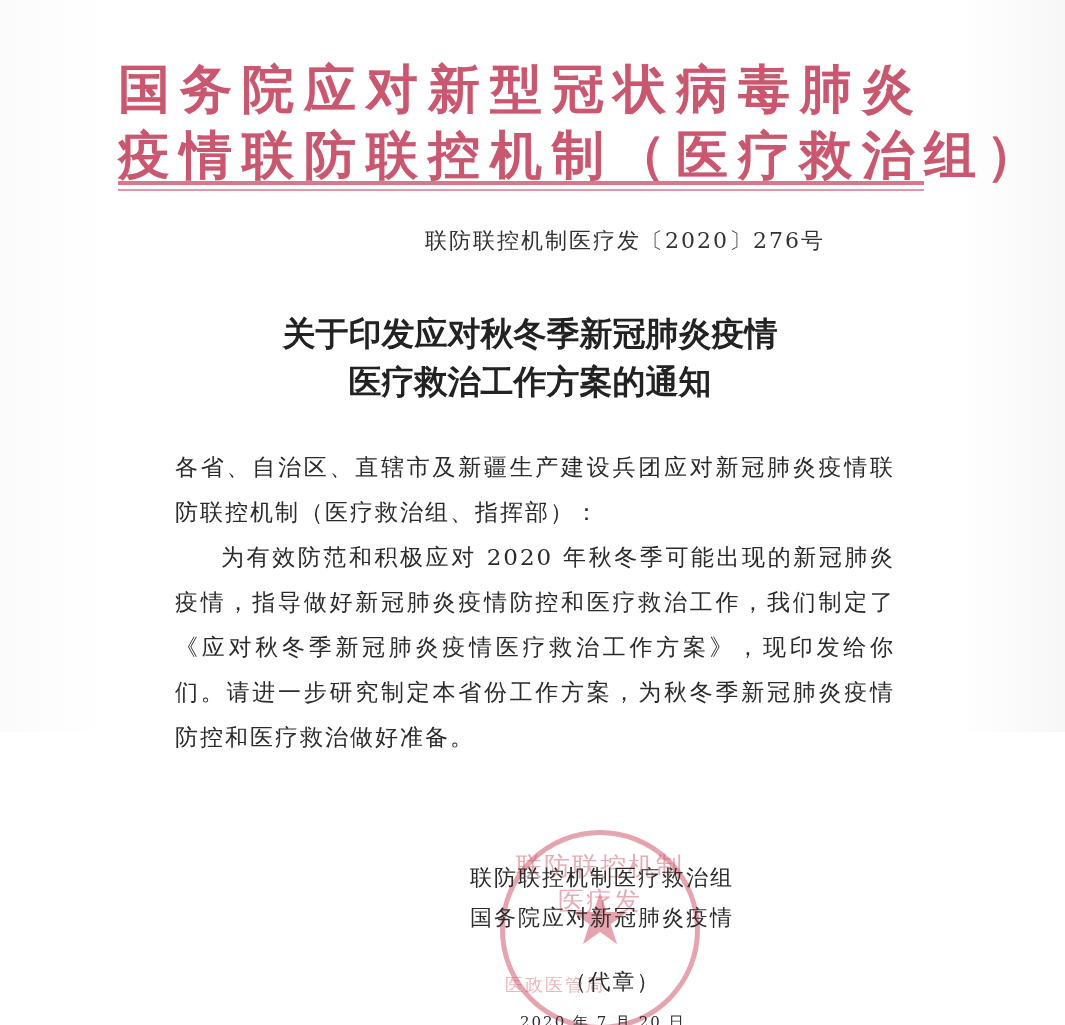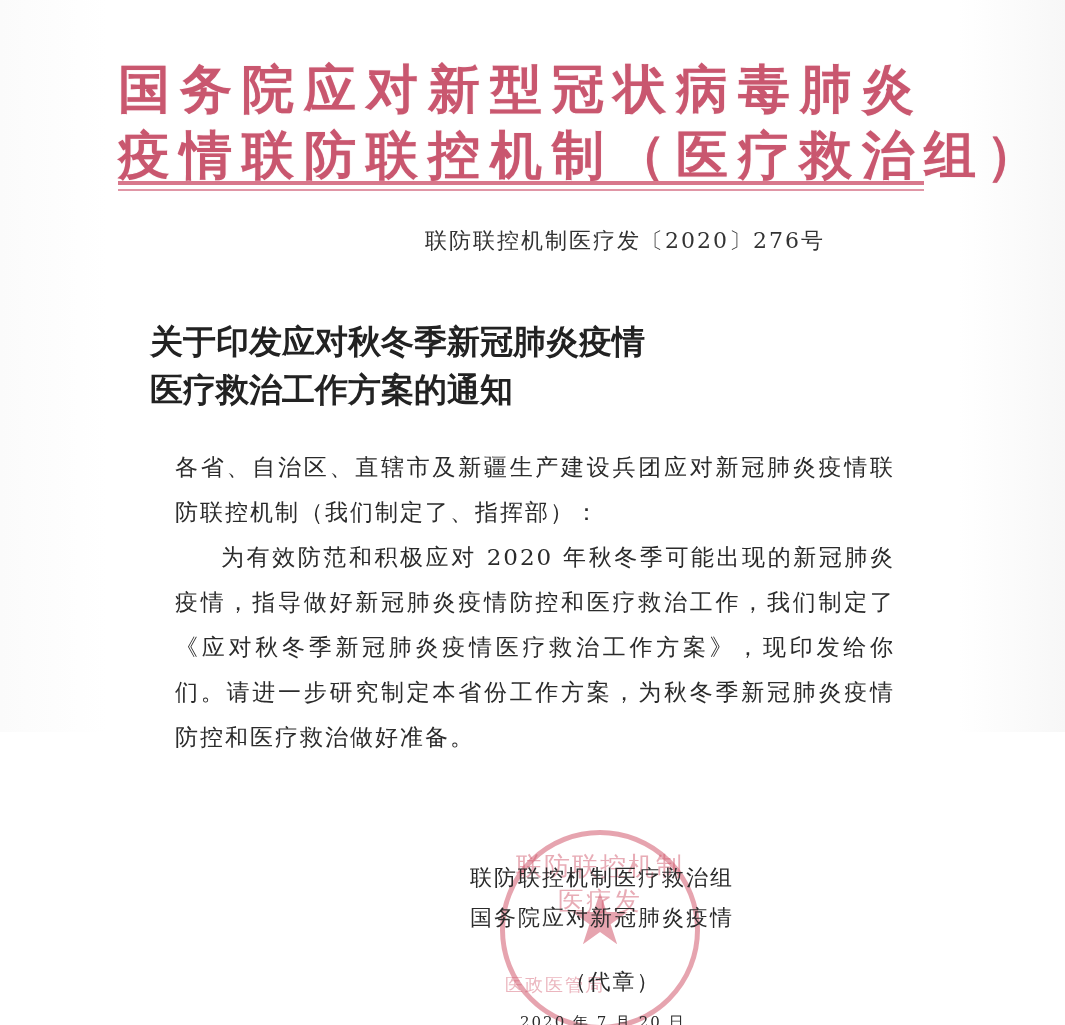--- a/index.html
+++ b/index.html
@@ -66,8 +66,9 @@
     .title {
       position: absolute;
       left: 150px;
-      top: 318px;
+      top: 310px;
       width: 760px;
+      text-align: center;
       font-family: "DejaVu Sans", "Liberation Sans", sans-serif;
       font-weight: bold;
       font-size: 33px;

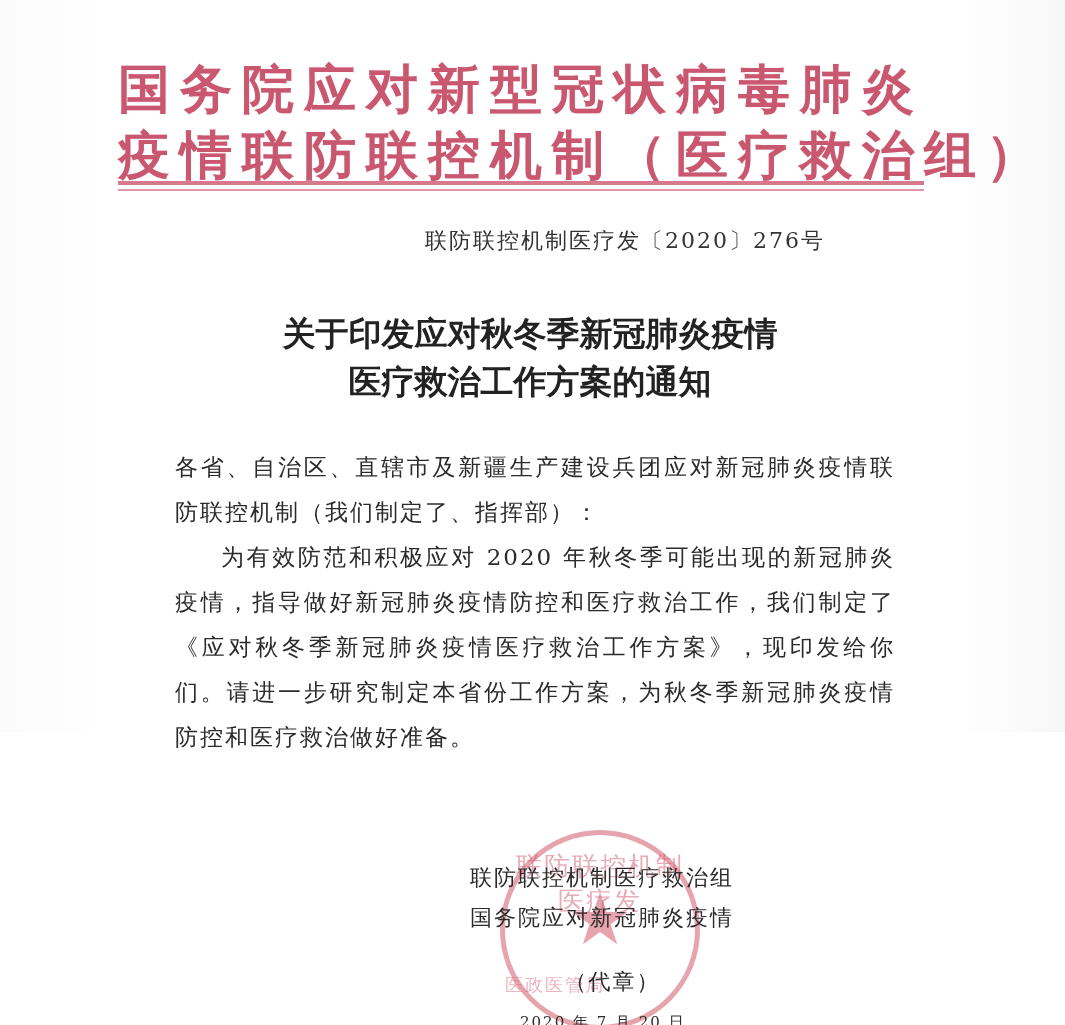--- a/index.html
+++ b/index.html
@@ -181,7 +181,7 @@
   </div>
 
   <div class="body-text">
-    <p class="salutation">各省、自治区、直辖市及新疆生产建设兵团应对新冠肺炎疫情联防联控机制（我们制定了、指挥部）：</p>
+    <p class="salutation">各省、自治区、直辖市及新疆生产建设兵团应对新冠肺炎疫情联防联控机制（医疗救治组、指挥部）：</p>
     <p class="para">为有效防范和积极应对 2020 年秋冬季可能出现的新冠肺炎疫情，指导做好新冠肺炎疫情防控和医疗救治工作，我们制定了《应对秋冬季新冠肺炎疫情医疗救治工作方案》，现印发给你们。请进一步研究制定本省份工作方案，为秋冬季新冠肺炎疫情防控和医疗救治做好准备。</p>
   </div>
 

